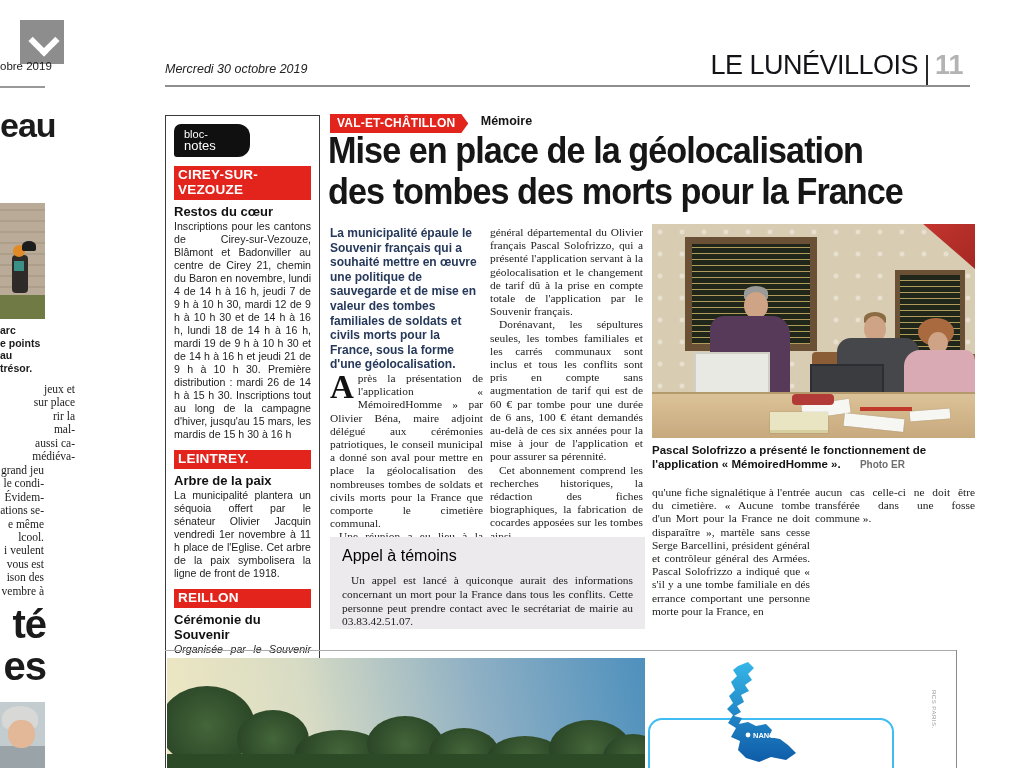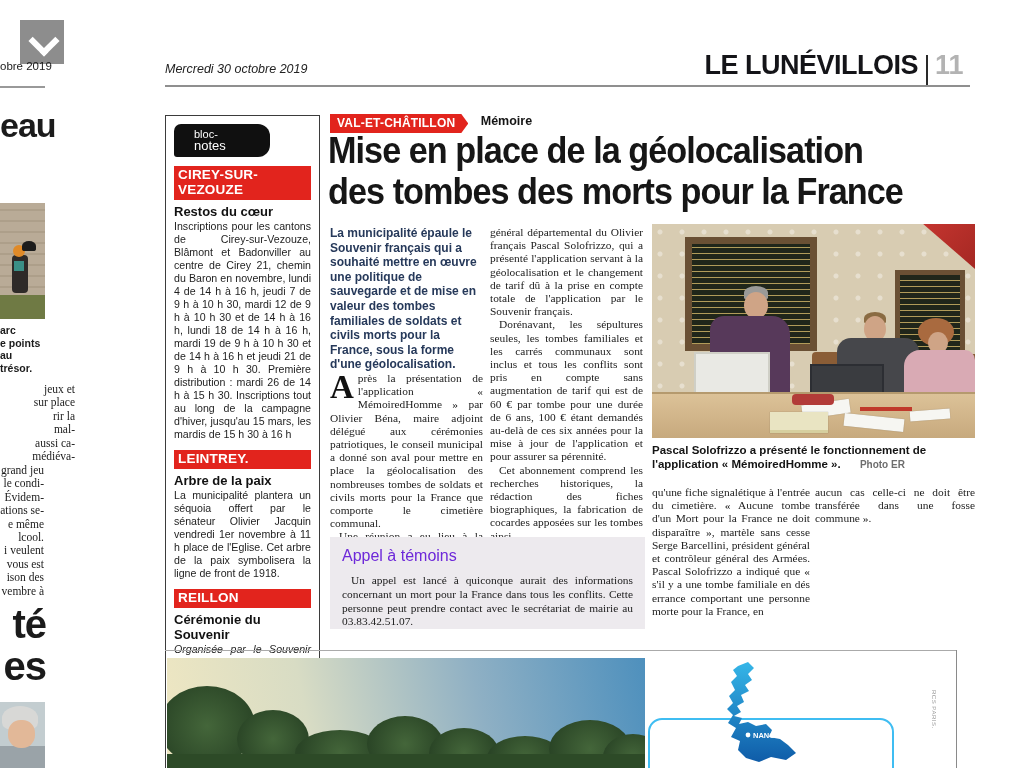--- a/index.html
+++ b/index.html
@@ -11,7 +11,7 @@
   .chevron-box .glyph{position:absolute;left:13px;top:10px;width:16px;height:16px;
        border-right:6px solid #fff;border-bottom:6px solid #fff;transform:rotate(45deg);}
   .edition-date{left:165px;top:62px;font-style:italic;font-size:12.5px;color:#222;}
-  .masthead{left:700px;top:50px;width:218px;text-align:right;font-size:27px;font-weight:bold;
+  .masthead{left:700px;top:50px;width:218px;text-align:right;font-size:27px;font-weight:normal;
        letter-spacing:-0.5px;color:#141418;}
   .mast-div{left:926px;top:55px;width:2px;height:30px;background:#2a2a2a;}
   .page-num{left:935px;top:50px;font-size:27px;font-weight:bold;color:#b3b3b3;}

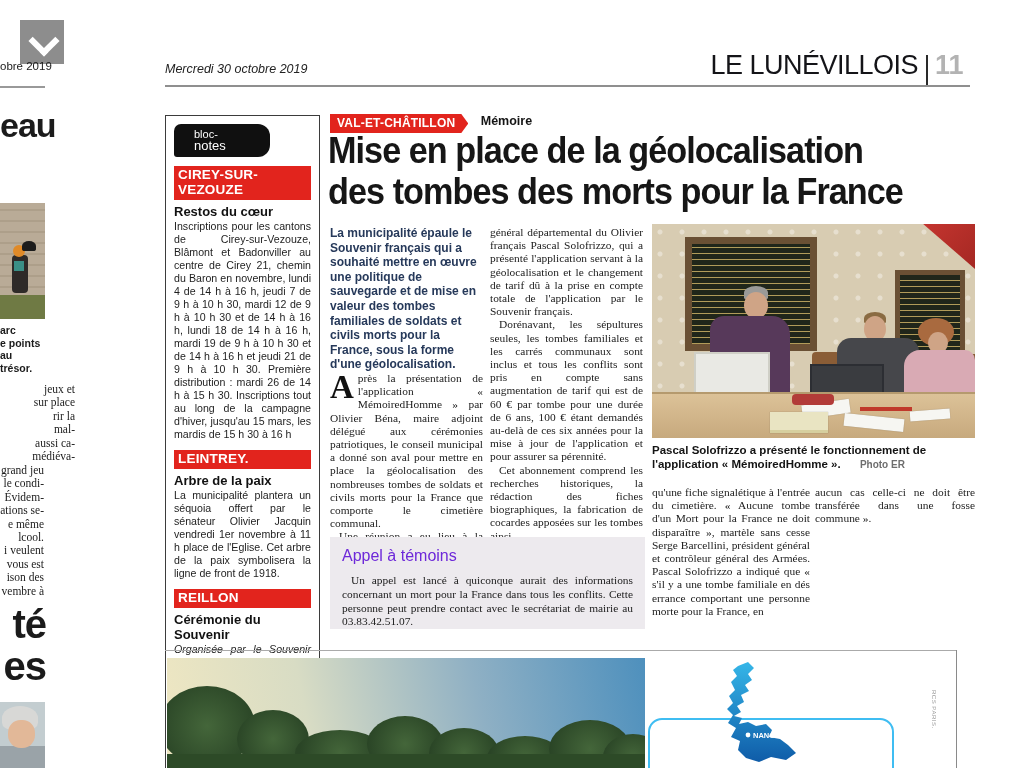--- a/index.html
+++ b/index.html
@@ -41,7 +41,7 @@
   .sidebar{left:165px;top:115px;width:155px;border:1px solid #3b3b3b;box-sizing:border-box;
        padding:6px 8px 10px;background:#fff;min-height:518px;}
   .bn-tab{width:56px;background:#101010;color:#fff;border-radius:7px 12px 12px 3px;
-       padding:4px 20px 5px;margin:2px 0 8px;line-height:12px;}
+       padding:4px 10px 5px;margin:2px 0 8px;line-height:12px;}
   .bn-tab .l1{font-size:11px;}
   .bn-tab .l2{font-size:13px;font-weight:normal;}
   .bn-header{background:#e2241d;color:#fff;font-weight:bold;font-size:13.5px;

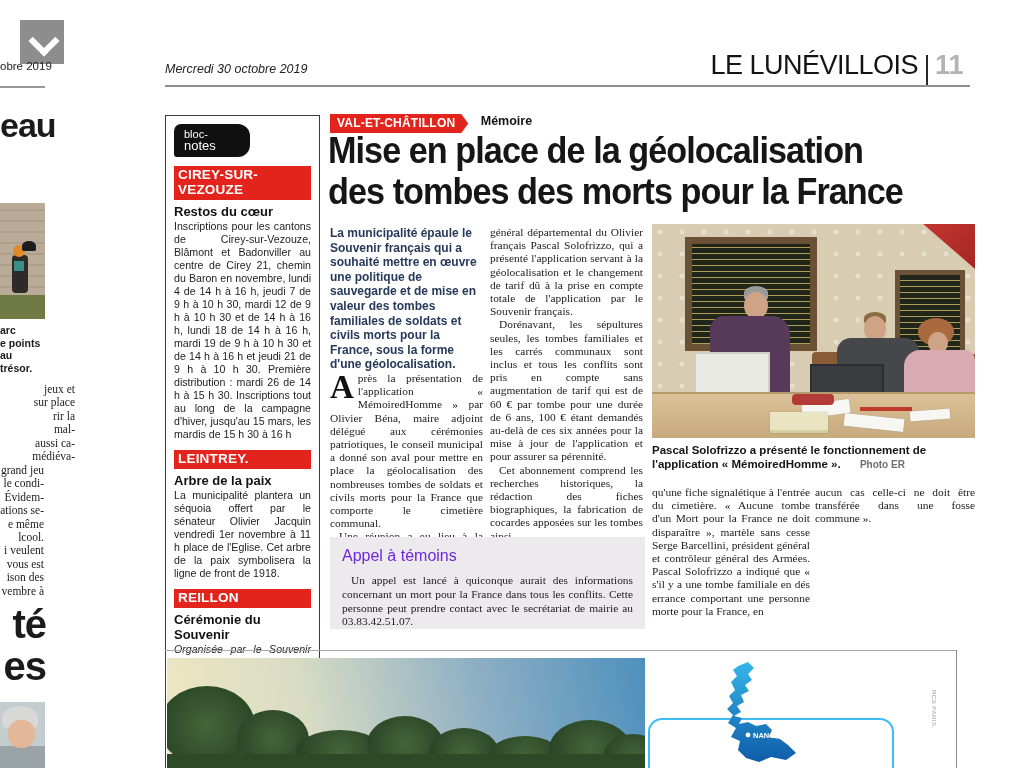--- a/index.html
+++ b/index.html
@@ -91,7 +91,7 @@
   
   .appel{left:330px;top:537px;width:315px;height:92px;background:#edeaee;box-sizing:border-box;
       padding:10px 12px;}
-  .appel-title{font-size:16px;color:#6d28d9;margin:0;}
+  .appel-title{font-size:16px;color:#000000;margin:0;}
   .appel-text{font-family:"Liberation Serif",serif;font-size:11.4px;line-height:13.8px;
       text-align:justify;margin:9px 0 0;text-indent:9px;}
   

